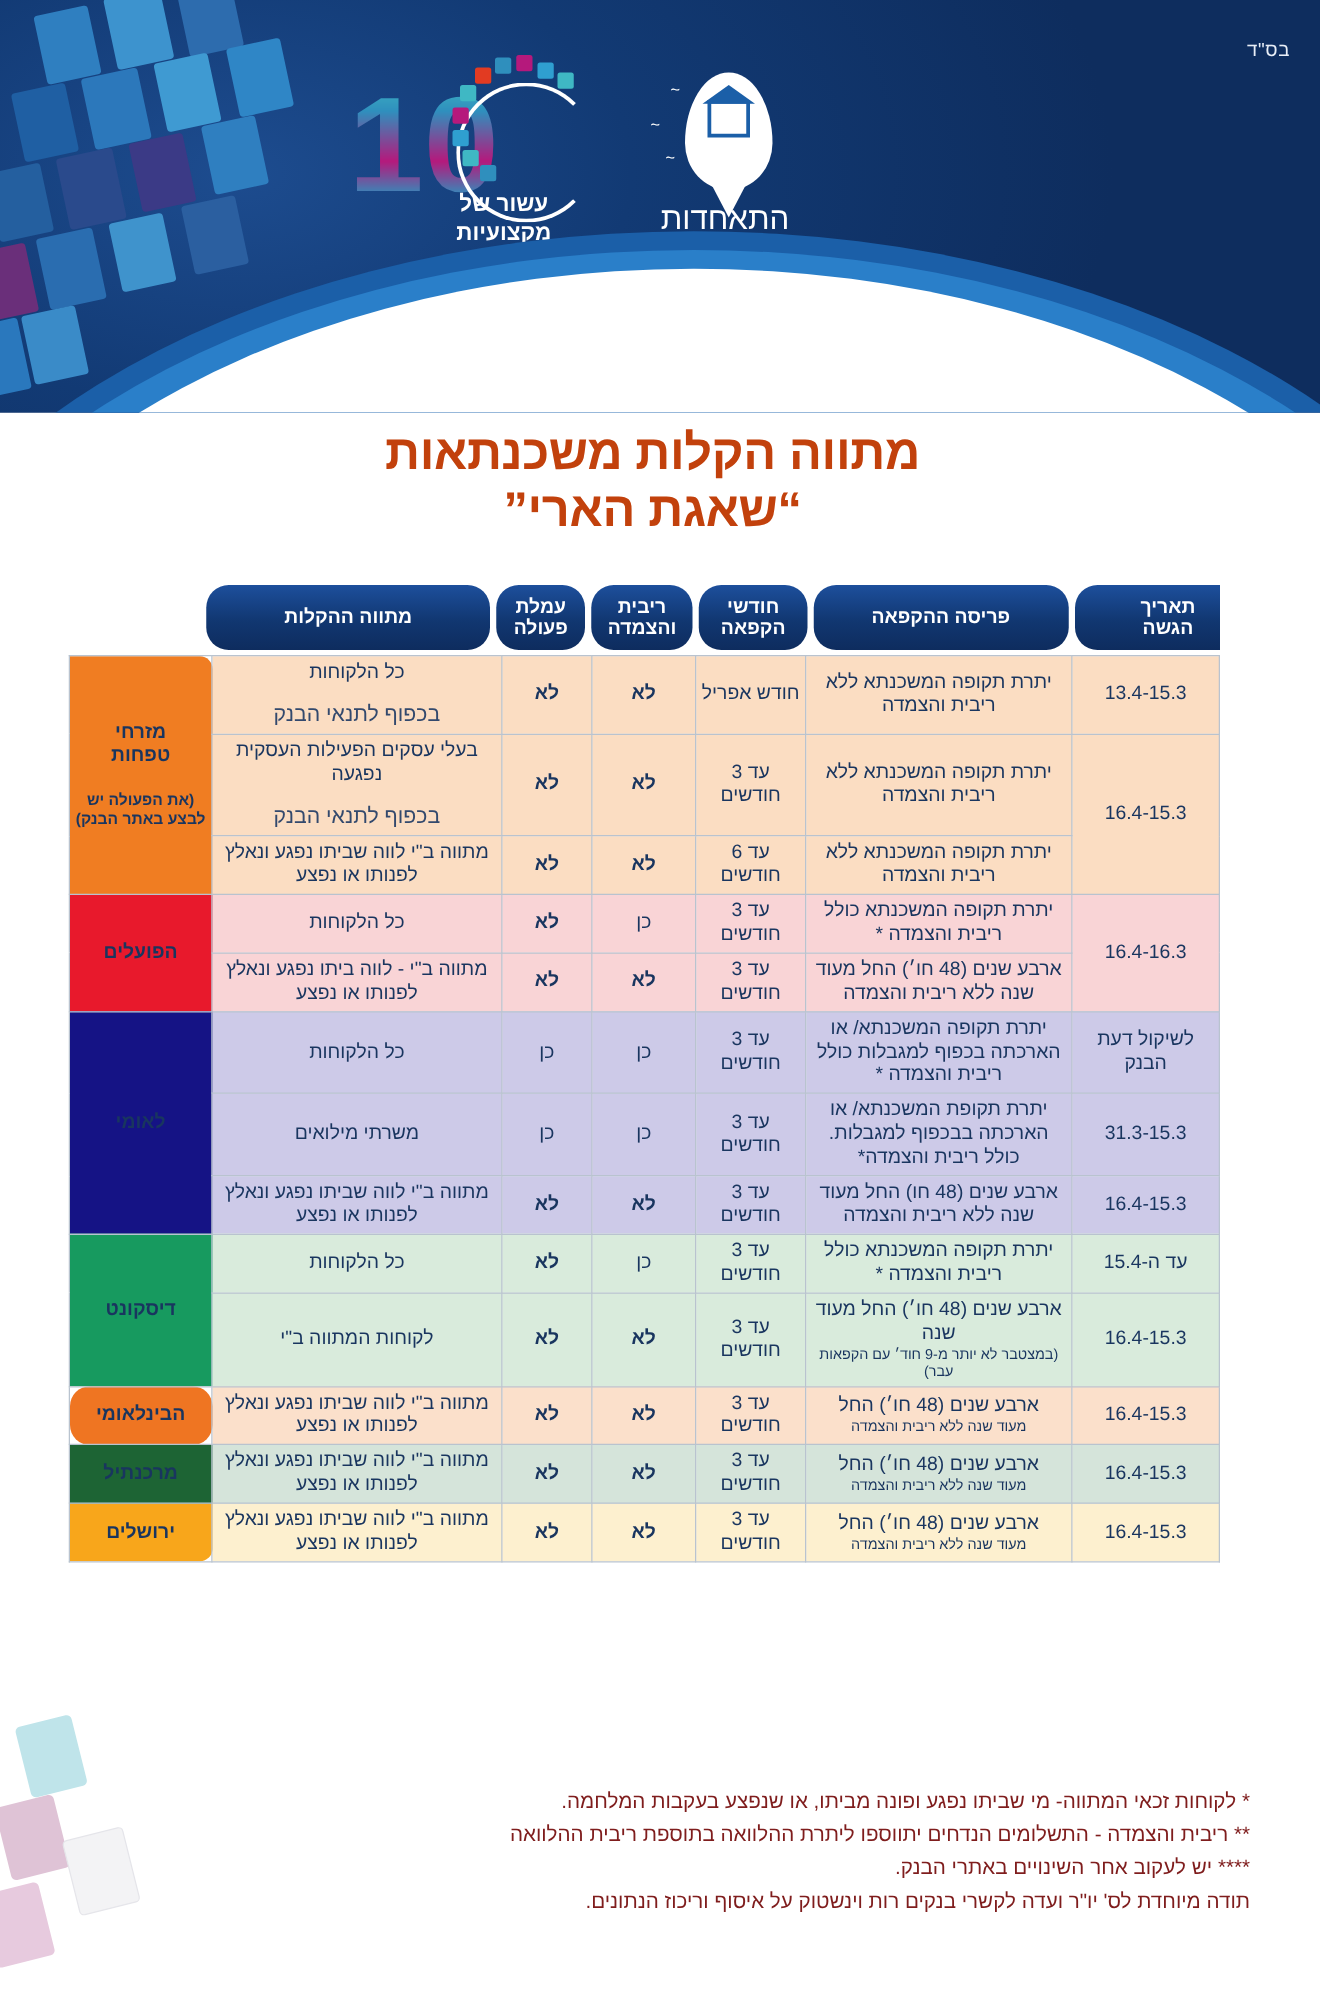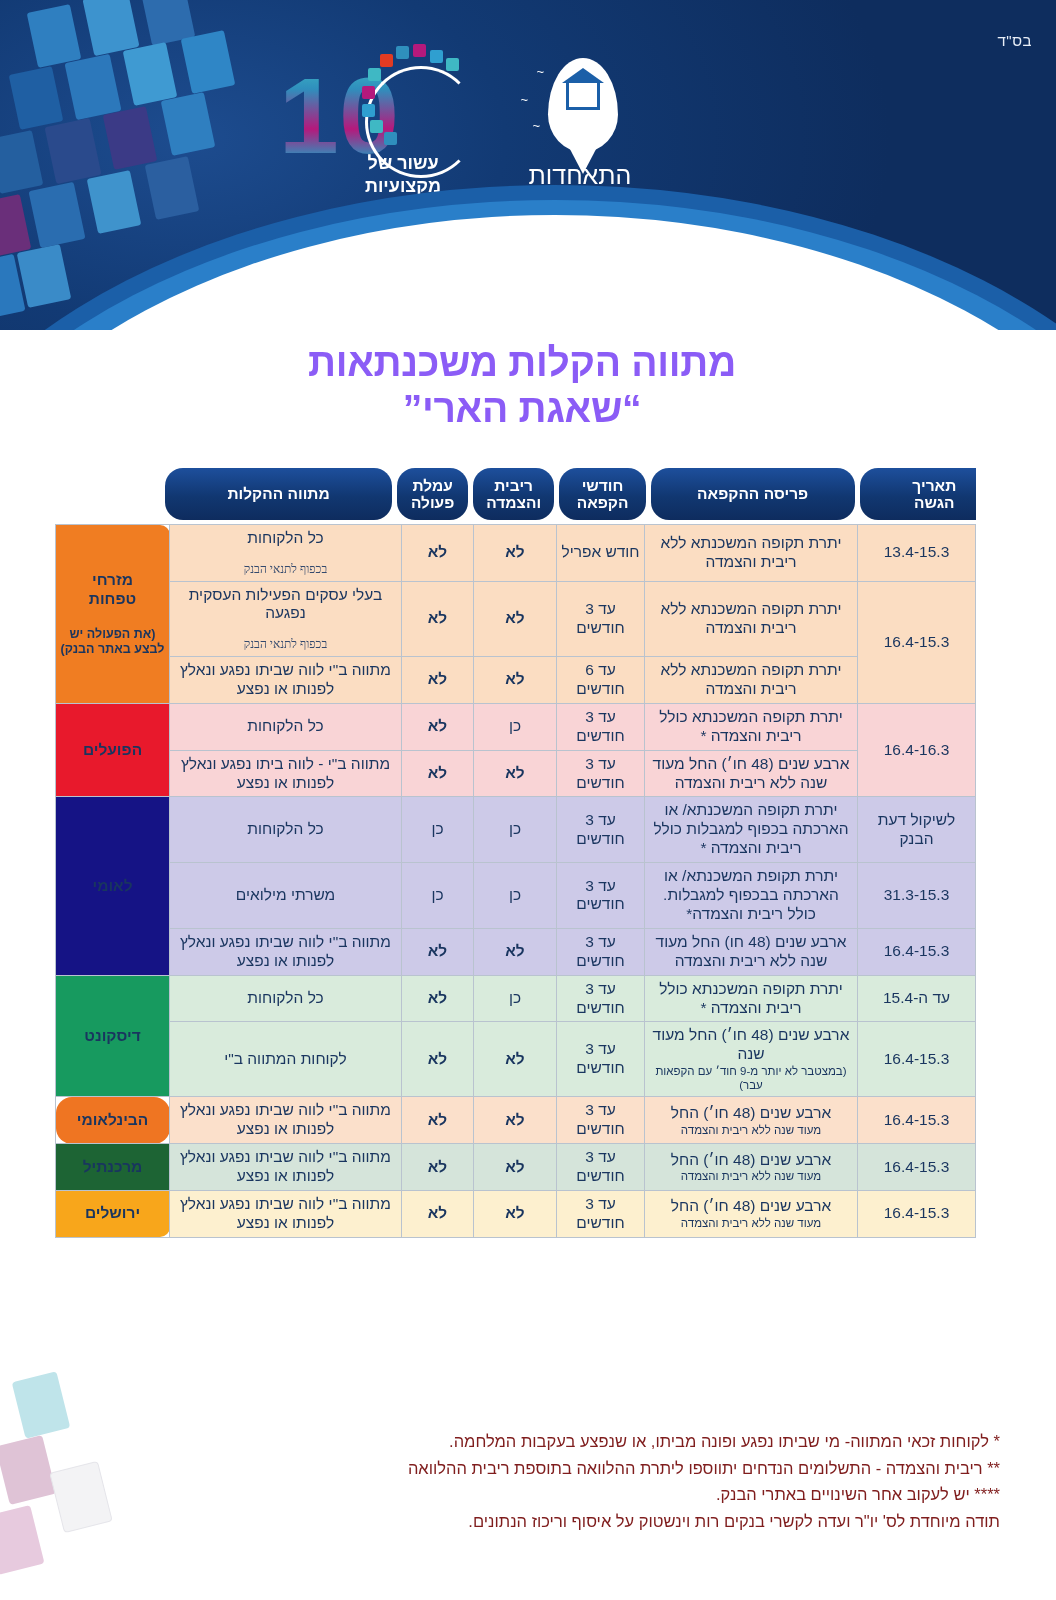--- a/index.html
+++ b/index.html
@@ -96,7 +96,7 @@
   
   .title{
     position:absolute; left:0; top:340px; width:1044px;
-    text-align:center; color:#8b5cf6; font-weight:bold;
+    text-align:center; color:#c2410c; font-weight:bold;
     font-size:39px; line-height:1.18; letter-spacing:-.3px;
   }
 

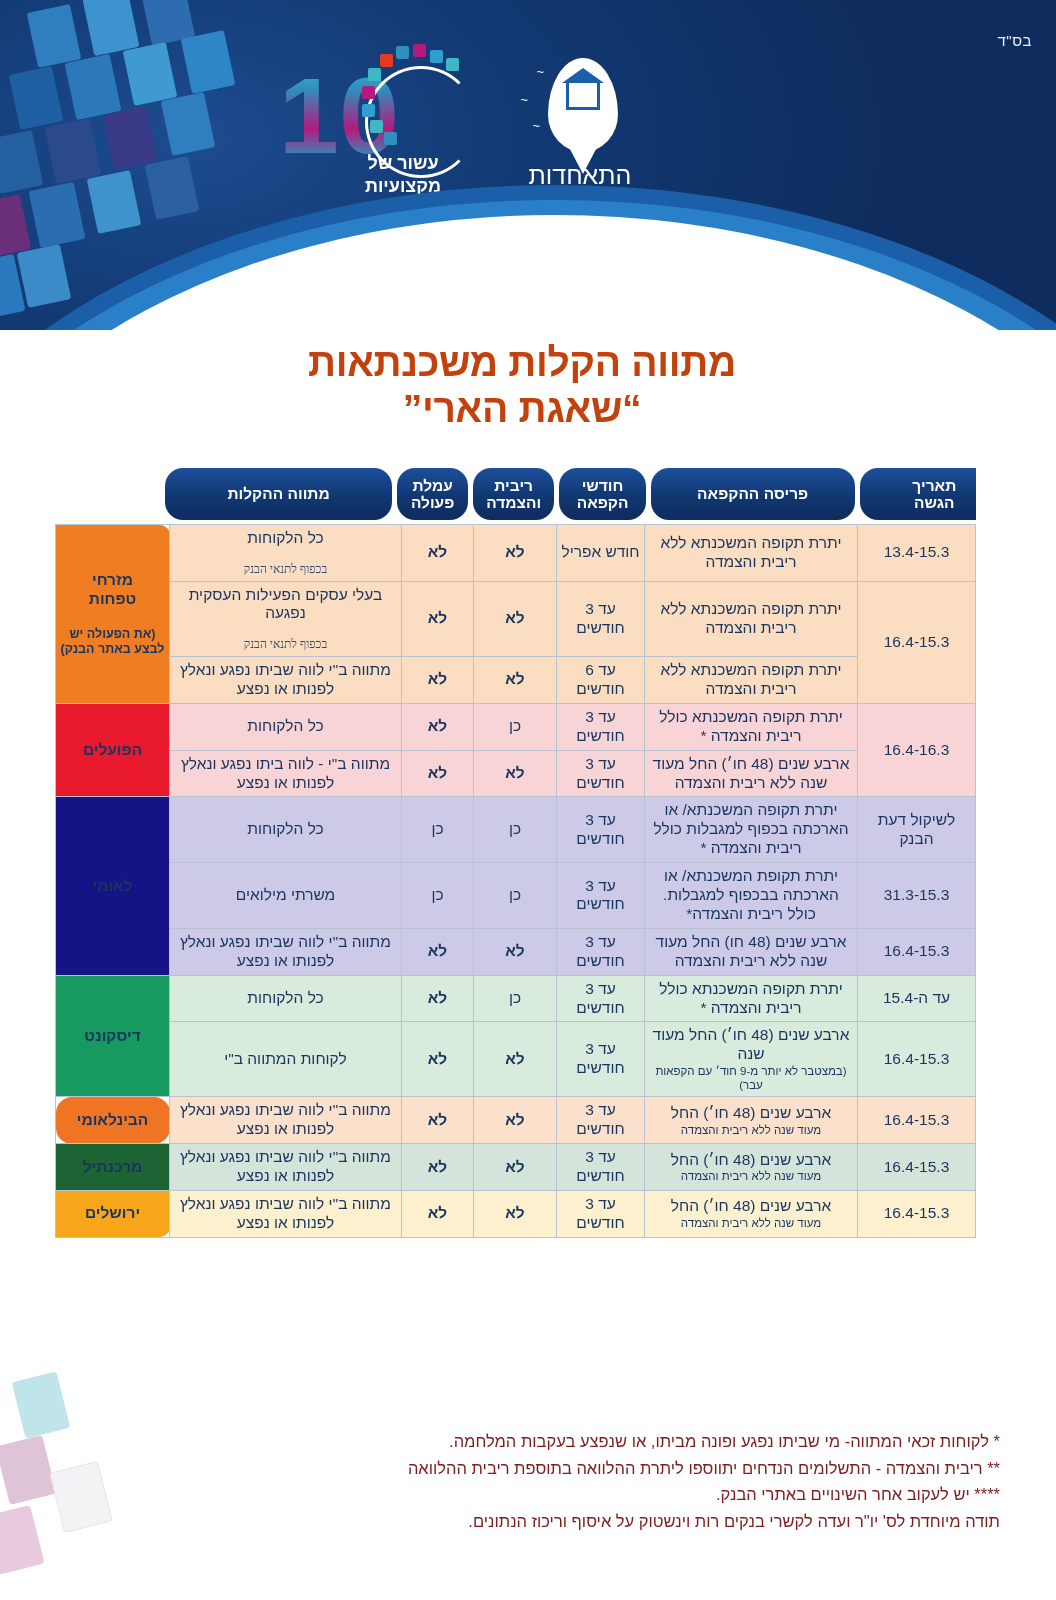--- a/index.html
+++ b/index.html
@@ -139,7 +139,7 @@
   td.yes{ color:#1f1ce0; font-weight:normal; font-size:17px; }
   td.no{ color:#ef1515; font-weight:bold; font-size:17px; }
   td.scope{ font-size:15.5px; }
-  td.scope .sub{ display:block; font-size:12px; color:#33496d; margin-top:14px;font-family:Liberation Serif, serif; }
+  td.scope .sub{ display:block; font-size:17px; color:#33496d; margin-top:14px; }
   td.spread .sub{ display:block; font-size:11.5px; }
   td.bank{
     color:#fff; font-weight:bold; font-size:19px; border:none;

